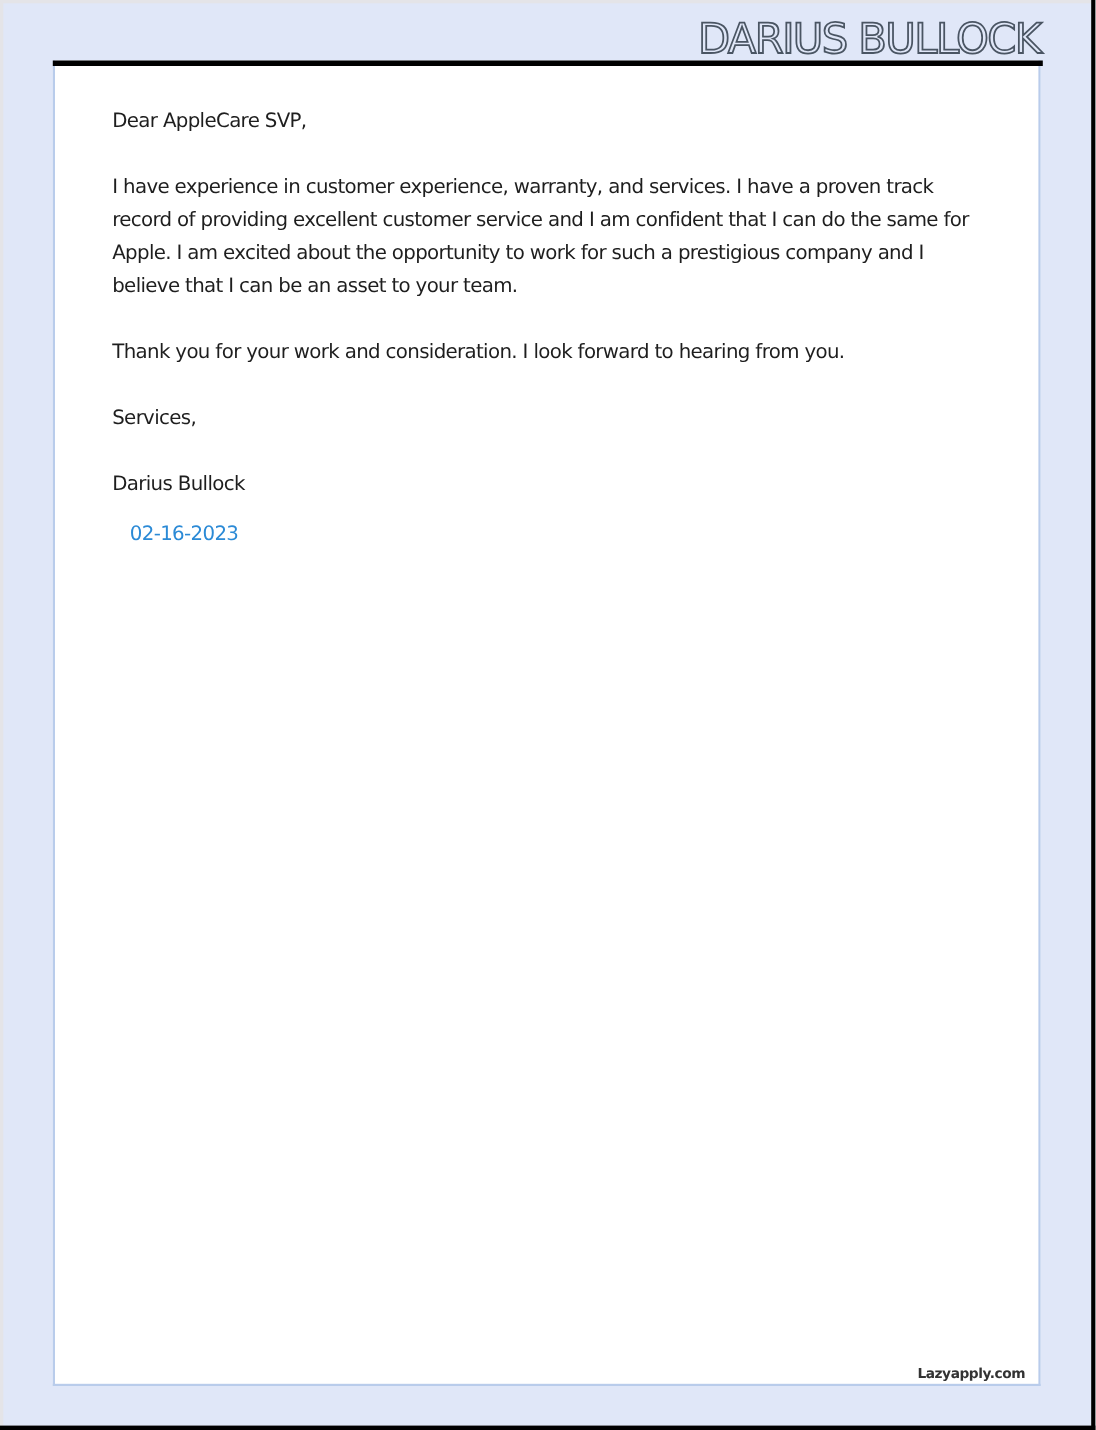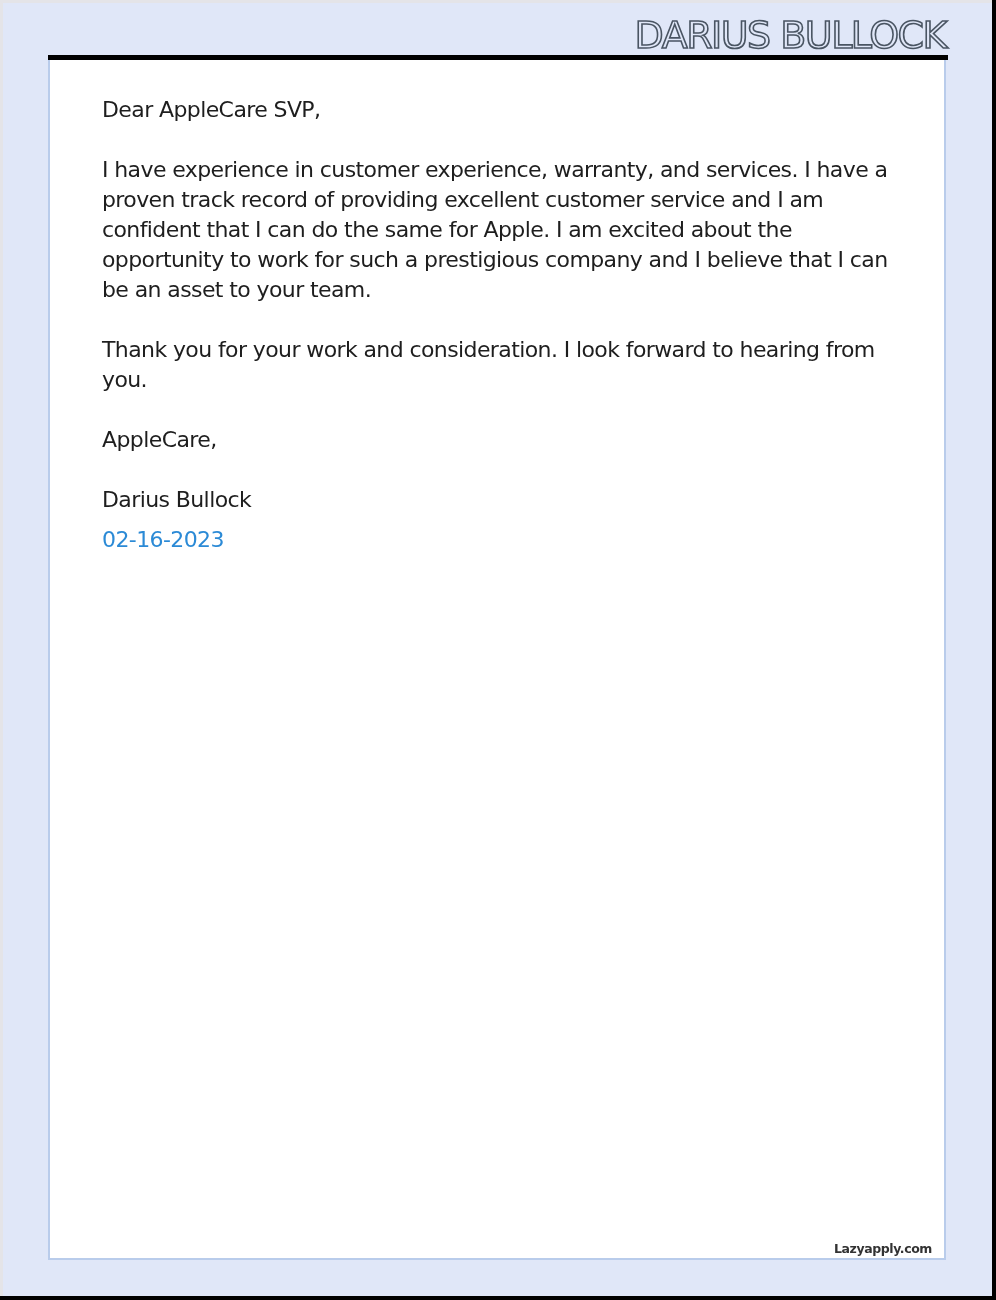--- a/index.html
+++ b/index.html
@@ -76,7 +76,7 @@
       top: 40px;
       width: 800px;
       font-family: "DejaVu Sans", sans-serif;
-      font-size: 22px;
+      font-size: 18px;
       line-height: 30px;
       color: #1e1e1e;
       letter-spacing: -0.6px;

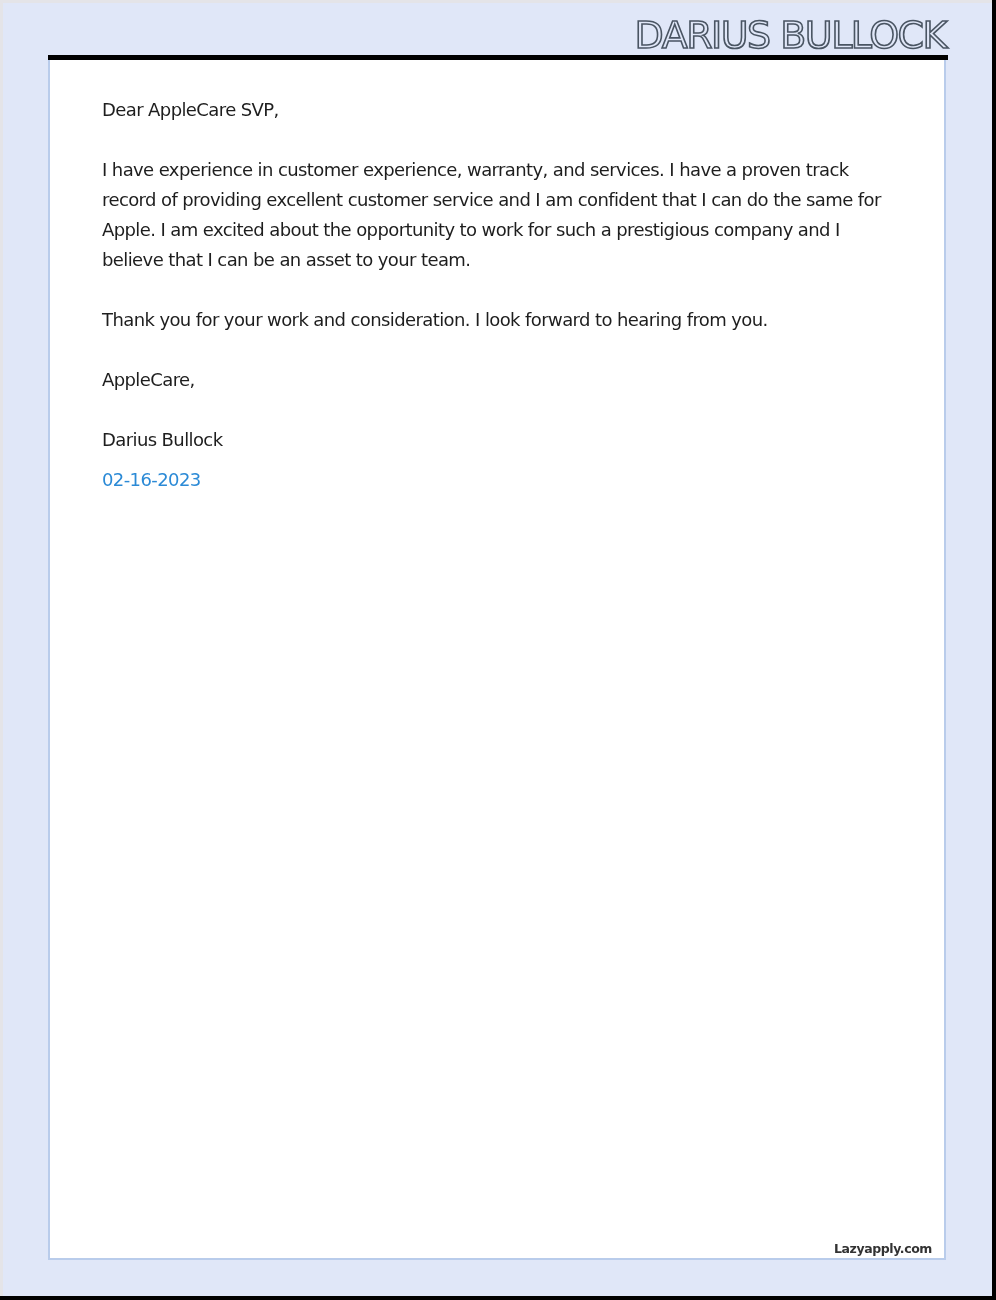--- a/index.html
+++ b/index.html
@@ -116,7 +116,7 @@
     <p>Dear AppleCare SVP,</p>
     <p>I have experience in customer experience, warranty, and services. I have a proven track record of providing excellent customer service and I am confident that I can do the same for Apple. I am excited about the opportunity to work for such a prestigious company and I believe that I can be an asset to your team.</p>
     <p>Thank you for your work and consideration. I look forward to hearing from you.</p>
-    <p>AppleCare,</p>
+    <p>Services,</p>
     <p class="sig-name">Darius Bullock</p>
     <p class="date">02-16-2023</p>
   </div>

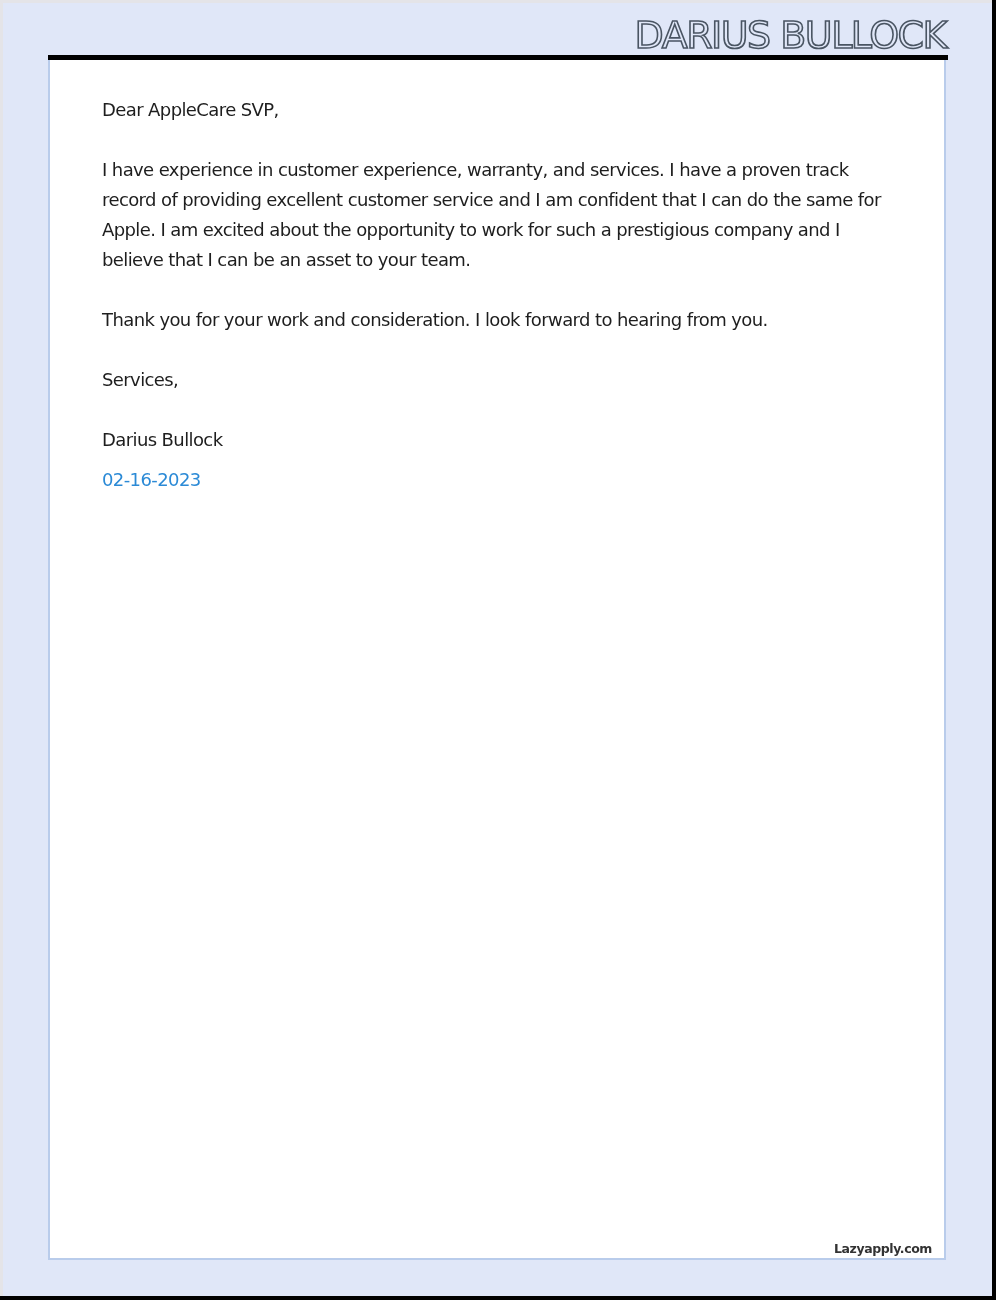--- a/index.html
+++ b/index.html
@@ -89,7 +89,7 @@
     }
     .letter p.date {
       color: #2b8ad6;
-      margin: 0;
+      margin: 16px;
     }
     .footer-brand {
       position: absolute;

